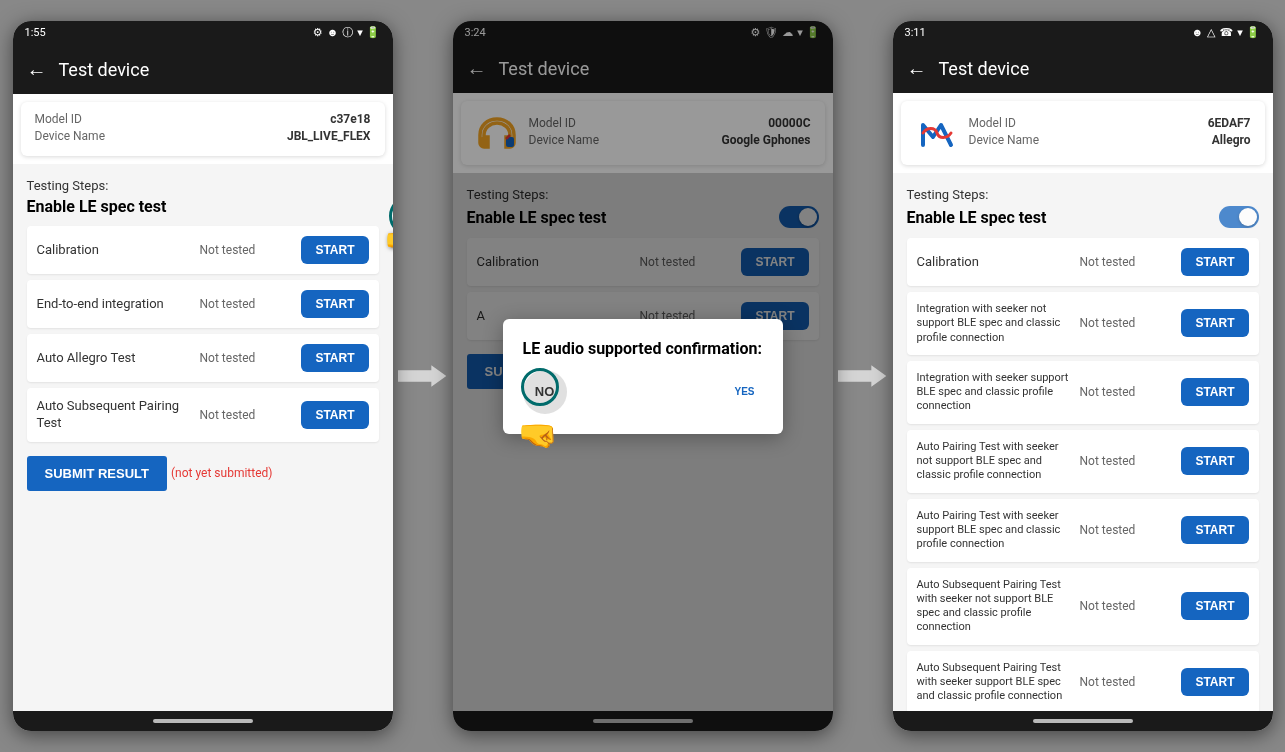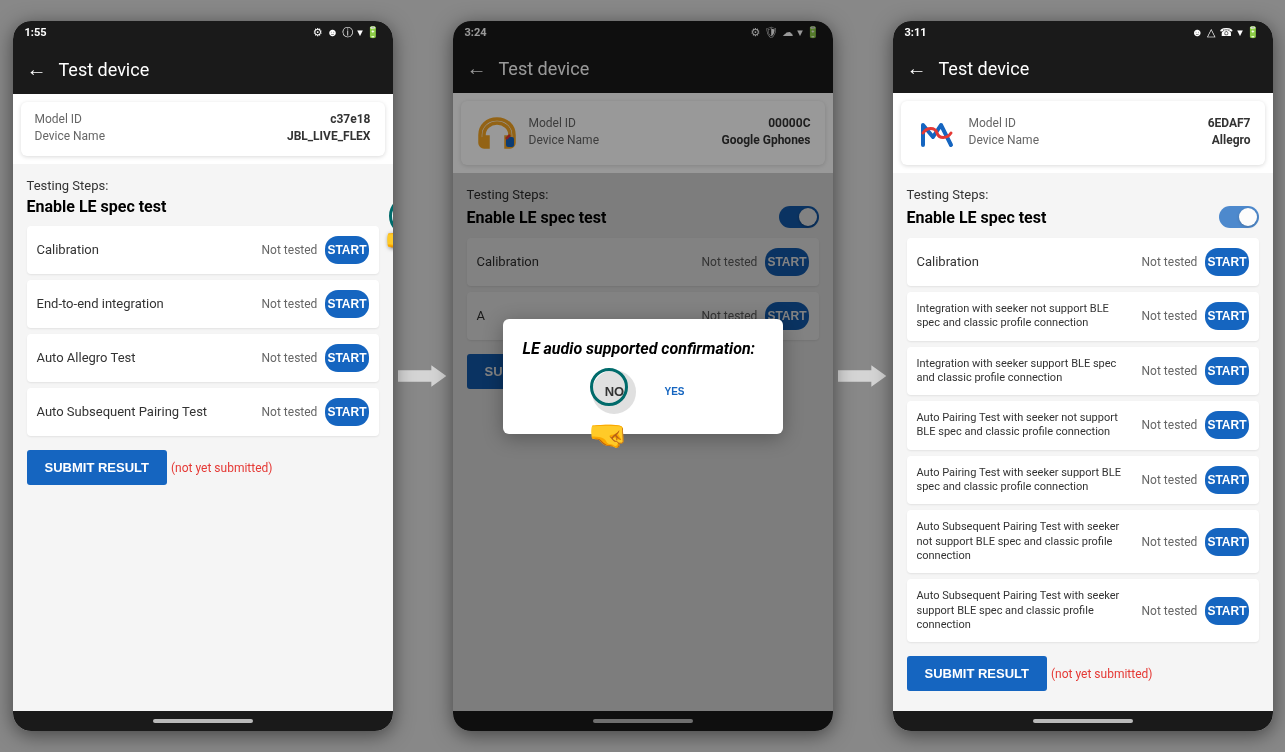--- a/index.html
+++ b/index.html
@@ -49,7 +49,7 @@
       align-items: center;
       min-height: 22px;
     }
-    .status-bar-left { font-weight: bold; }
+    .status-bar-left { font-weight: normal; }
     .status-bar-right { display: flex; gap: 4px; align-items: center; }
 
     

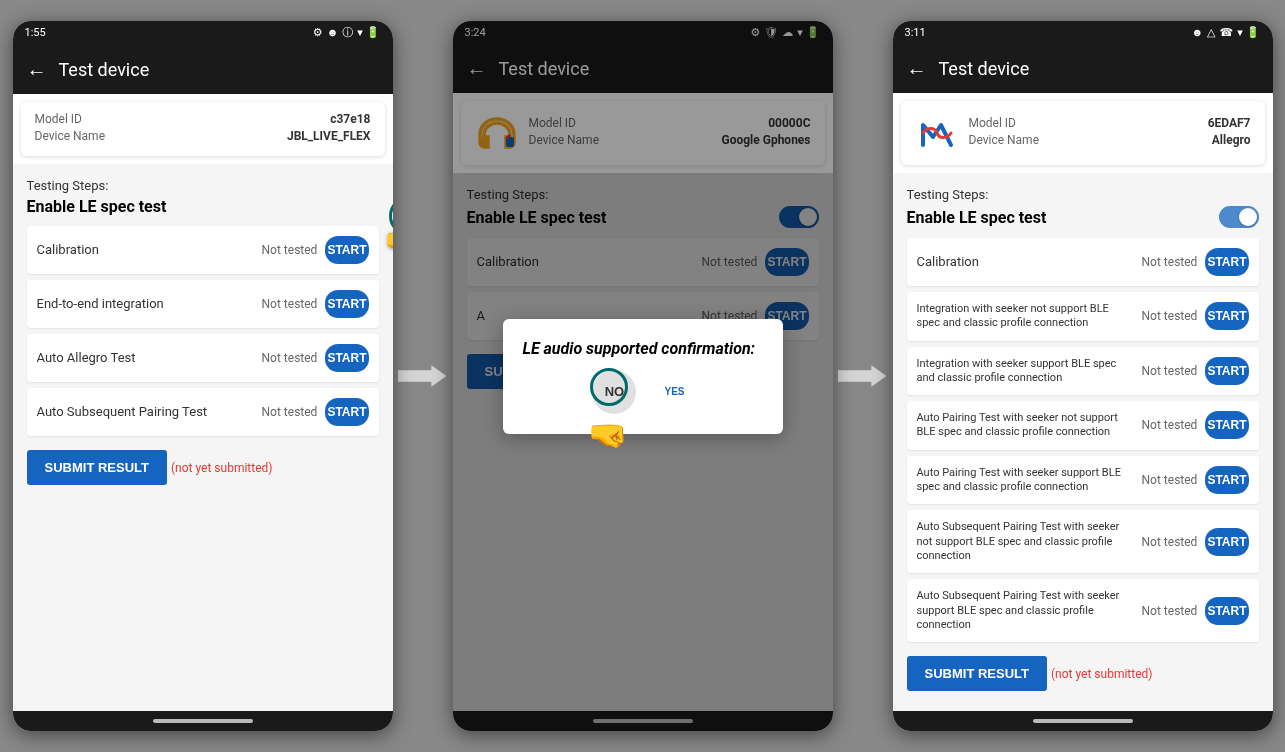--- a/index.html
+++ b/index.html
@@ -157,13 +157,14 @@
       background: #1565C0;
       color: #fff;
       border: none;
-      padding: 7px 2px;
+      padding: 7px 14px;
       font-size: 12px;
       font-weight: bold;
-      border-radius: 13px;
+      border-radius: 6px;
       cursor: pointer;
       white-space: nowrap;
       flex-shrink: 0;
+      margin-left: 38px;
     }
     .btn-submit {
       background: #1565C0;

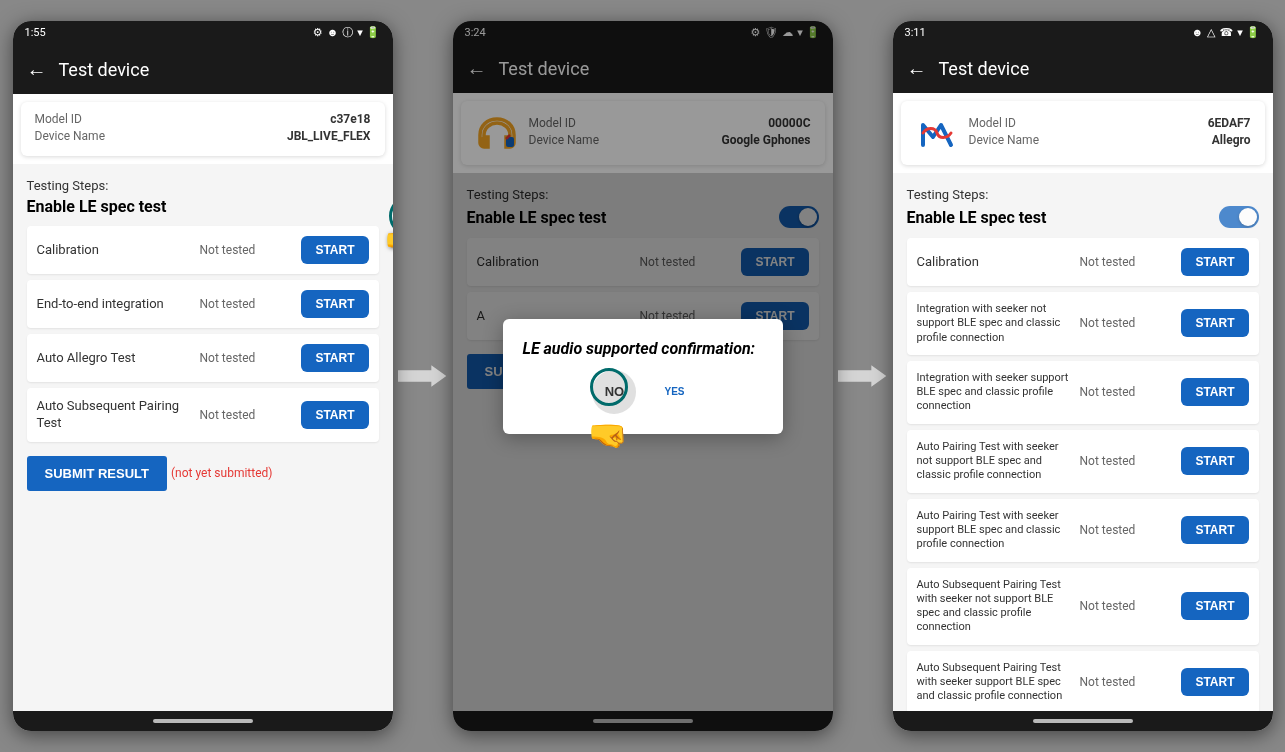--- a/index.html
+++ b/index.html
@@ -223,7 +223,6 @@
       font-weight: bold;
       color: #000;
       margin-bottom: 12px;
-      font-style: italic;
     }
     .dialog-body {
       font-size: 14px;

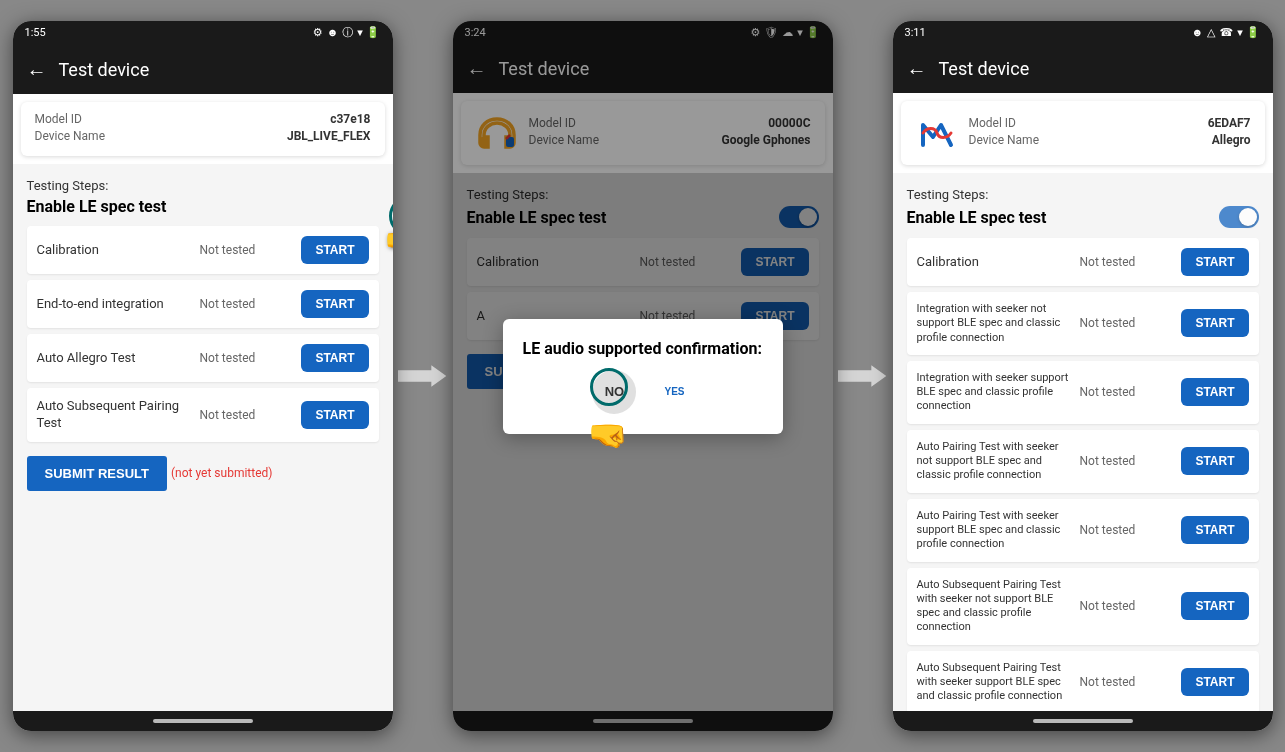--- a/index.html
+++ b/index.html
@@ -231,7 +231,7 @@
     }
     .dialog-buttons {
       display: flex;
-      justify-content: center;
+      justify-content: space-between;
       gap: 20px;
     }
     .btn-no {

